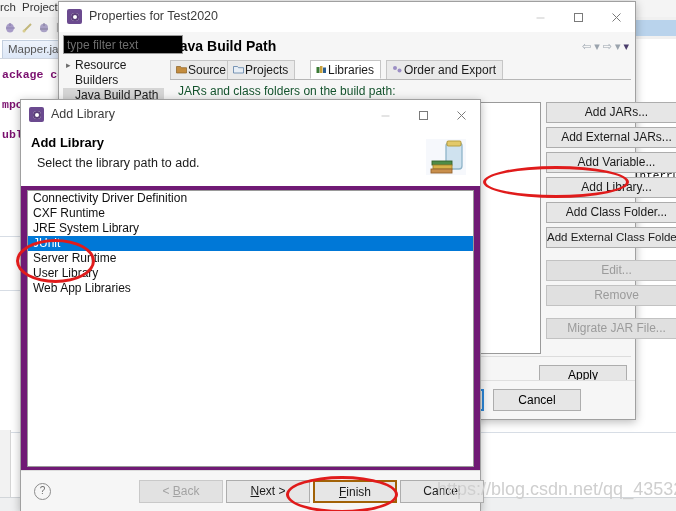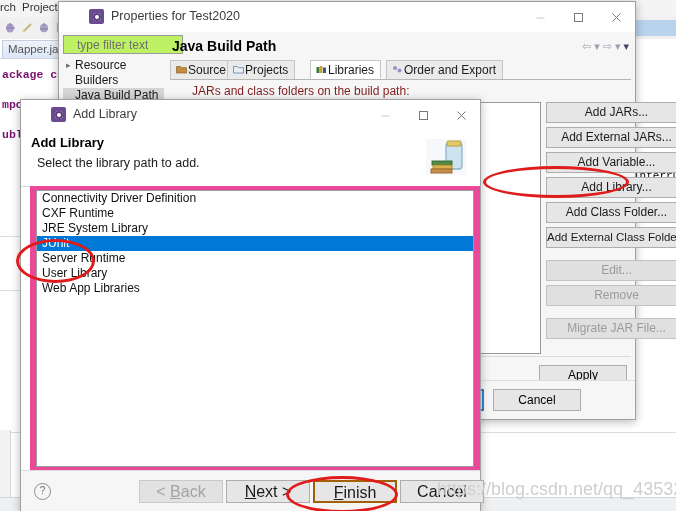--- a/index.html
+++ b/index.html
@@ -77,7 +77,6 @@
   .win-title {
     position: relative; height: 30px; background: #ffffff;
     border-bottom: 1px solid #ffffff;
-    margin-left: 22px;
   }
   .win-title .t-text {
     position: absolute; left: 30px; top: 7px; font-size: 12.5px; color: #3b3b3b;

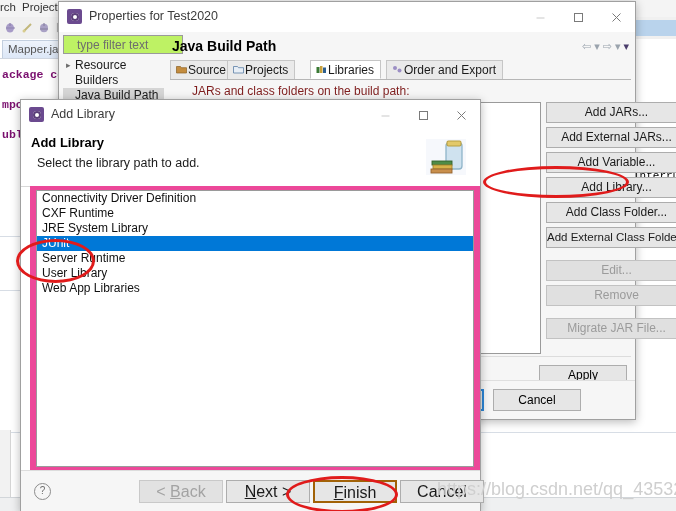--- a/index.html
+++ b/index.html
@@ -104,8 +104,8 @@
   .props-body { position: absolute; left: 0; top: 30px; right: 0; bottom: 0; background: #f6f6f6; }
   .filter-box {
     position: absolute; left: 4px; top: 3px; width: 120px; height: 19px;
-    border: 1px solid #9a9a9a; background: #bef264; color: #6e6e6e;
-    font-size: 12px; line-height: 18px; padding-left: 13px; box-sizing: border-box;
+    border: 1px solid #9a9a9a; background: #000000; color: #6e6e6e;
+    font-size: 12px; line-height: 18px; padding-left: 3px; box-sizing: border-box;
     overflow: hidden; white-space: nowrap;
   }
   .tree { position: absolute; left: 4px; top: 26px; width: 101px; height: 330px; background: #f6f6f6; }

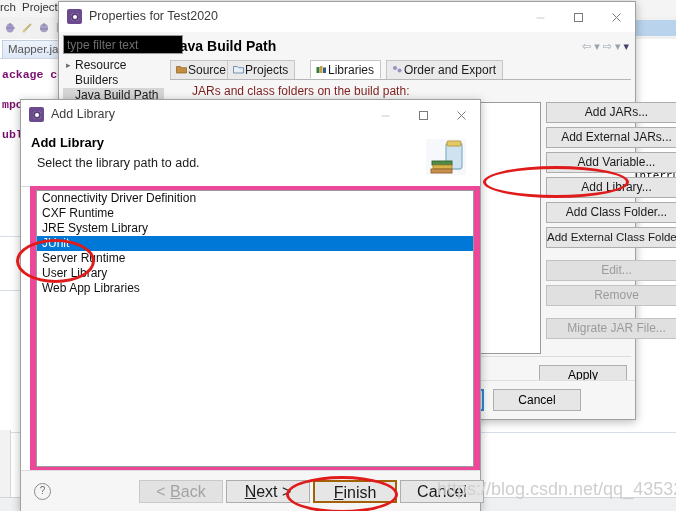--- a/index.html
+++ b/index.html
@@ -139,7 +139,7 @@
   .tab.active { background: #ffffff; border-bottom: 1px solid #ffffff; }
   .tab .ticon { display: inline-block; width: 12px; }
   .tabpanel-label {
-    position: absolute; left: 24px; top: 50px; font-size: 12px; color: #7f1d1d; white-space: nowrap;
+    position: absolute; left: 10px; top: 50px; font-size: 12px; color: #14532d; white-space: nowrap;
   }
   .jars-list {
     position: absolute; left: 5px; top: 68px; width: 366px; height: 250px;

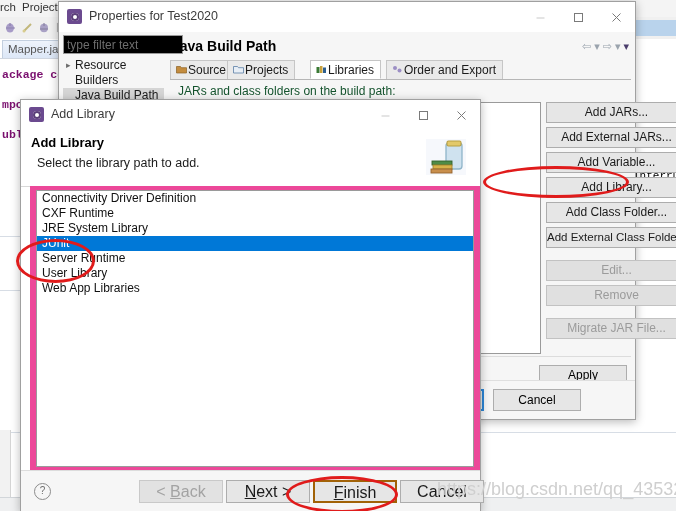--- a/index.html
+++ b/index.html
@@ -184,7 +184,7 @@
   .al-h1 { position: absolute; left: 10px; top: 5px; font-size: 13px; font-weight: bold; }
   .al-sub { position: absolute; left: 16px; top: 26px; font-size: 12.5px; color: #1b1b1b; }
   .al-bannericon { position: absolute; right: 10px; top: 3px; width: 48px; height: 48px; }
-  .al-body { position: absolute; left: 0; top: 86px; right: 0; bottom: 40px; background: #ec4899; margin-left: 9px; }
+  .al-body { position: absolute; left: 0; top: 86px; right: 0; bottom: 40px; background: #701a75; }
   .lib-list {
     position: absolute; left: 6px; top: 4px; right: 6px; bottom: 4px;
     background: #ffffff; border: 1px solid #9a9a9a; overflow: hidden;

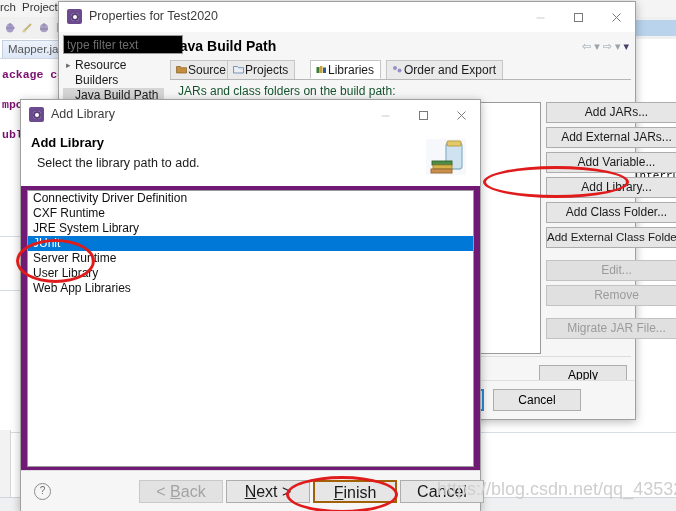--- a/index.html
+++ b/index.html
@@ -205,7 +205,7 @@
   }
   .wiz-btn {
     position: absolute; top: 9px; width: 84px; height: 23px;
-    line-height: 21px; text-align: center; font-size: 16px;
+    line-height: 21px; text-align: center; font-size: 12px;
     background: #e6e6e6; border: 1px solid #adadad; box-sizing: border-box;
     color: #1b1b1b;
   }

